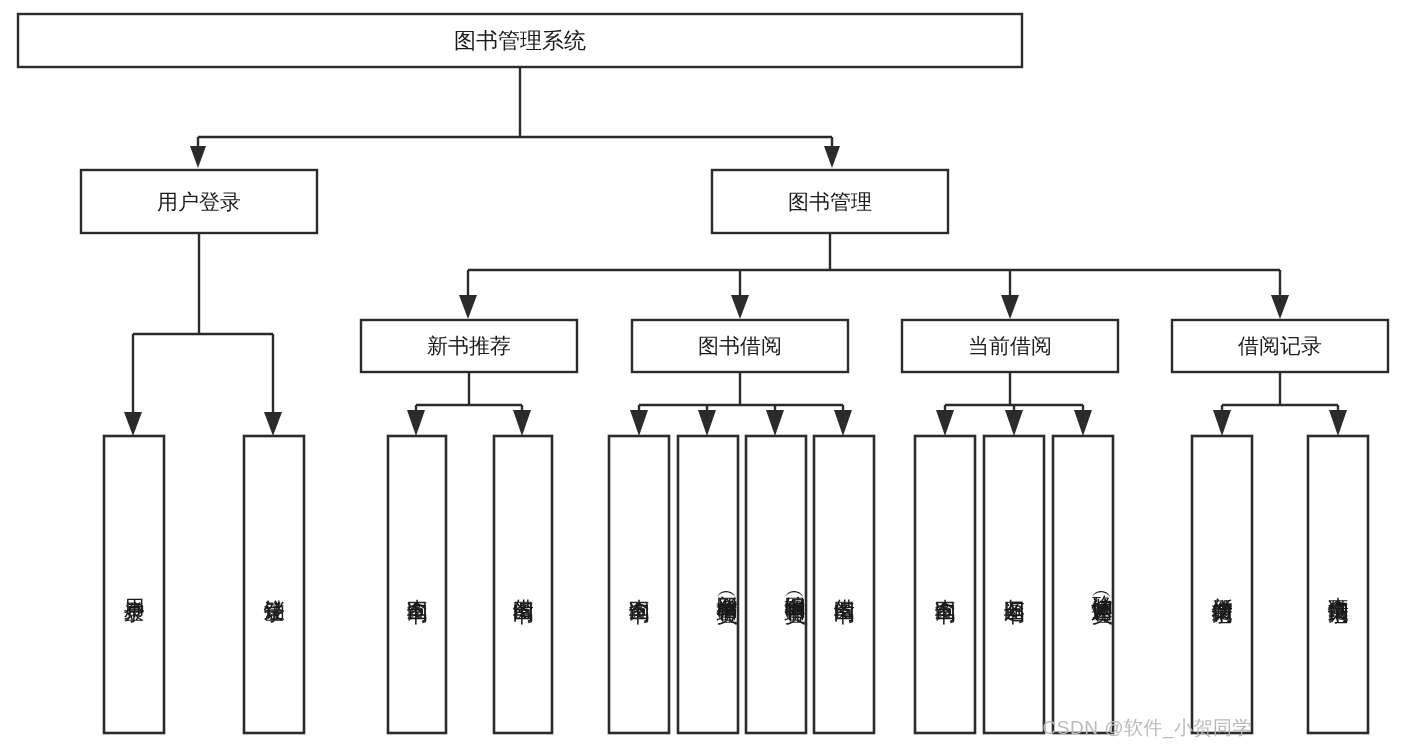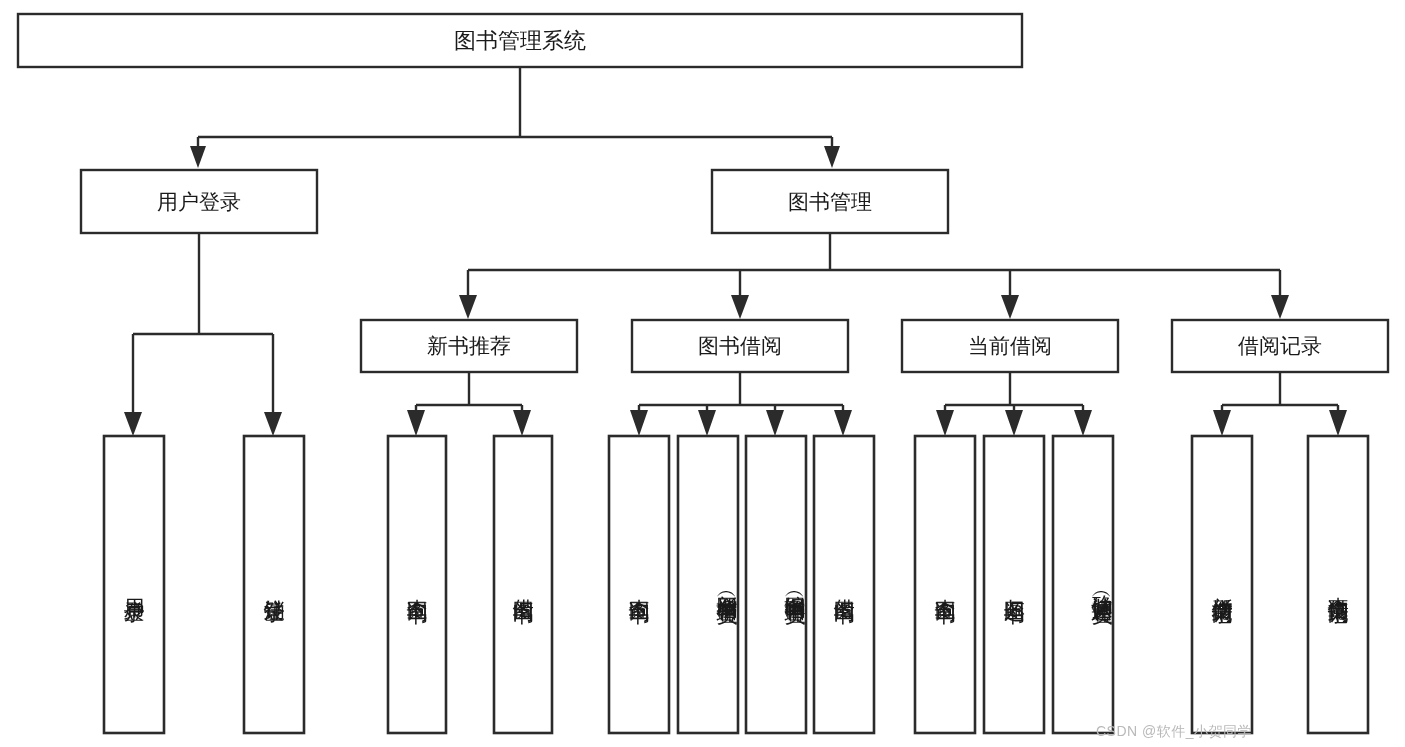--- a/index.html
+++ b/index.html
@@ -75,7 +75,7 @@
     right: 8px;
     bottom: 6px;
     font-family: "Liberation Sans", "DejaVu Sans", sans-serif;
-    font-size: 14px;
+    font-size: 19px;
     color: #b9b9b9;
     letter-spacing: 0.5px;
     white-space: nowrap;

